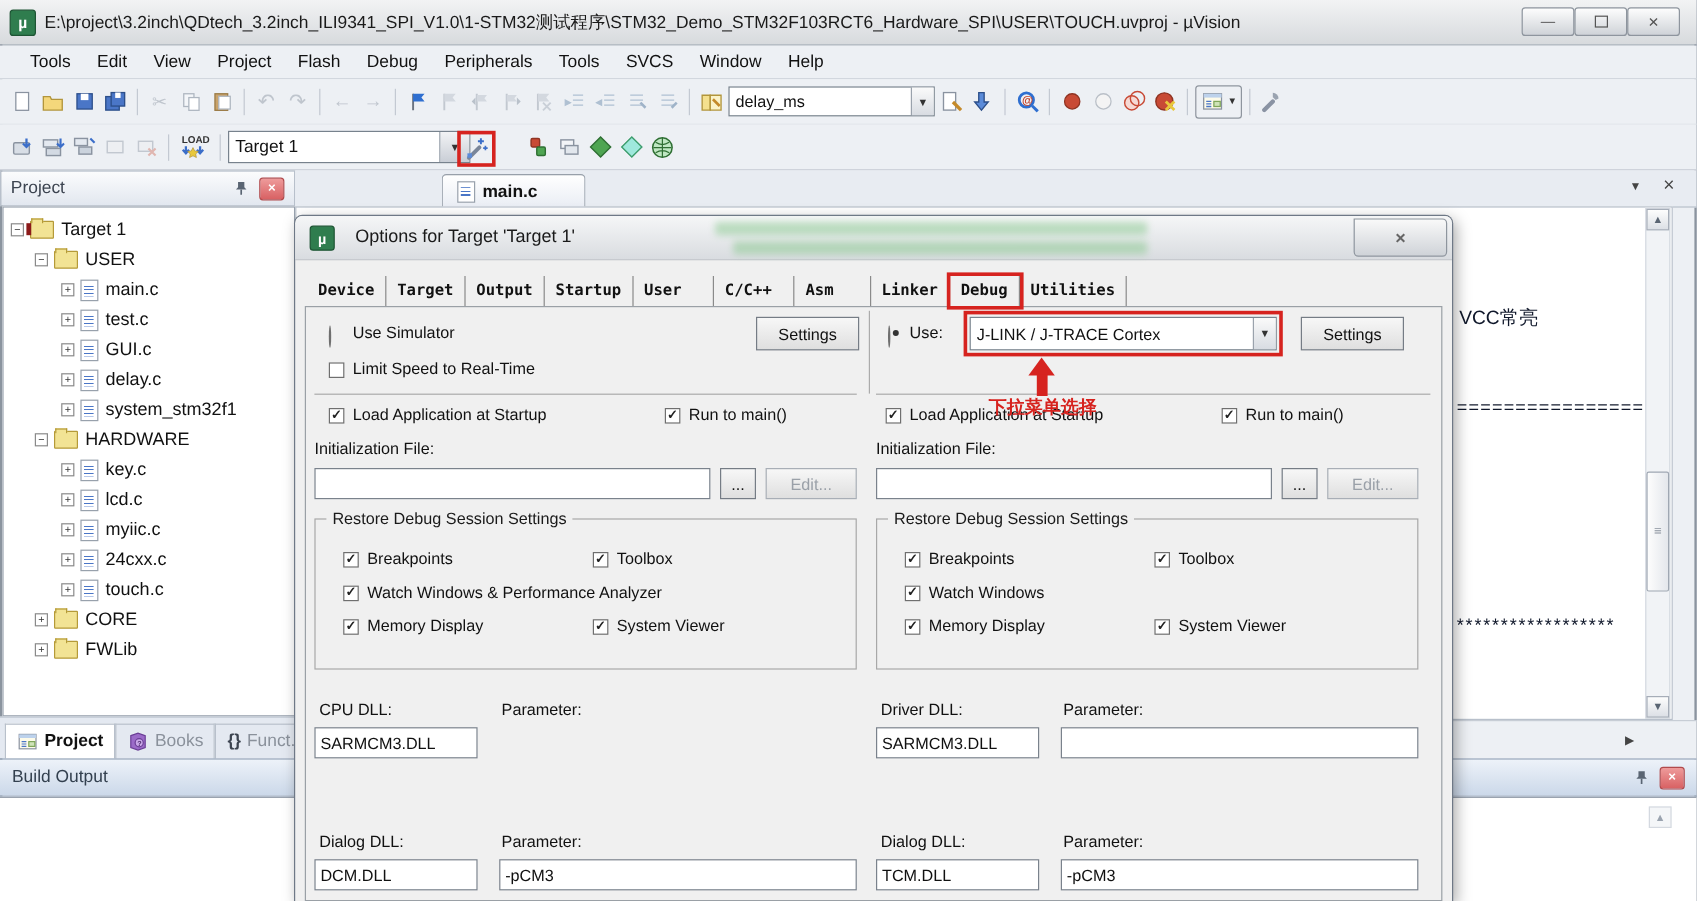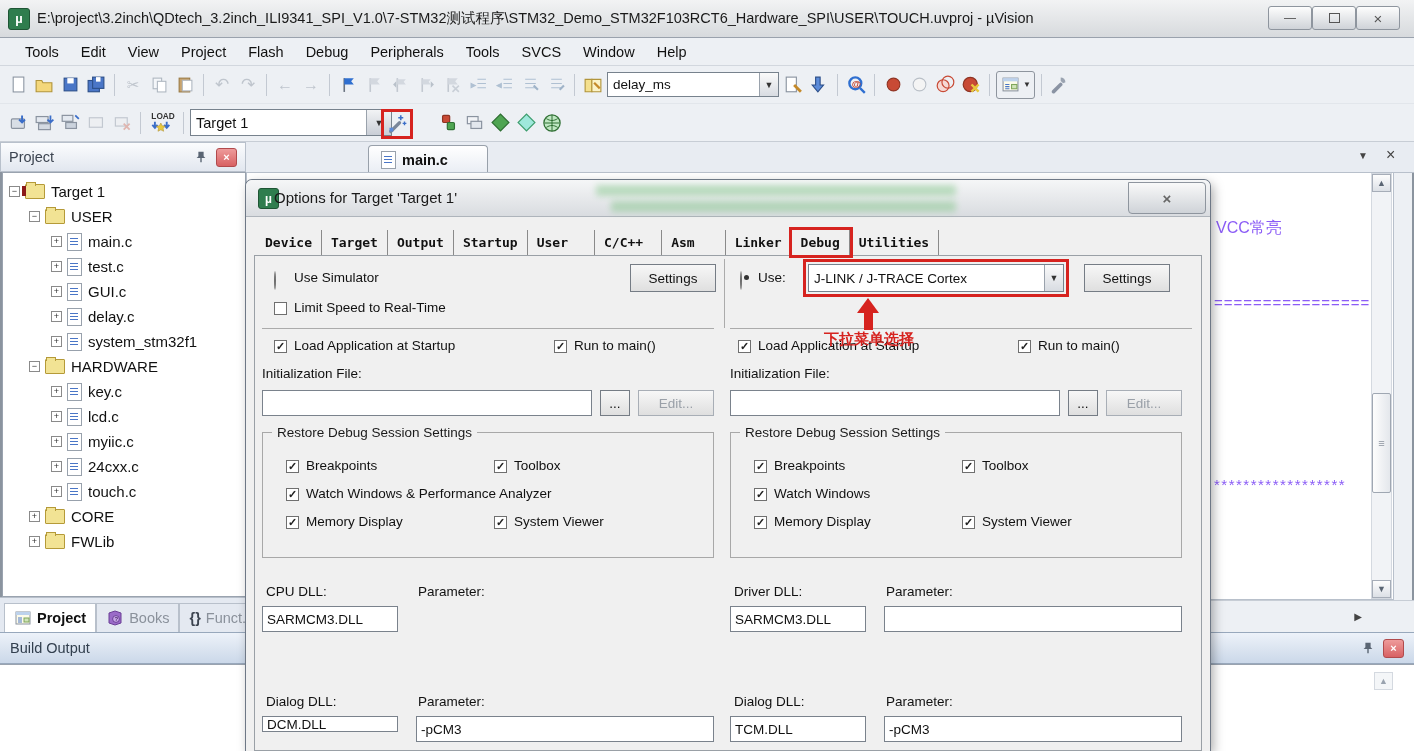--- a/index.html
+++ b/index.html
@@ -79,7 +79,7 @@
 
   <div class="abs titlebar">
     <span class="appicon">µ</span>
-    <span class="titletext">E:\project\3.2inch\QDtech_3.2inch_ILI9341_SPI_V1.0\7-STM32测试程序\STM32_Demo_STM32F103RCT6_Hardware_SPI\USER\TOUCH.uvproj - µVision</span>
+    <span class="titletext">E:\project\3.2inch\QDtech_3.2inch_ILI9341_SPI_V1.0\1-STM32测试程序\STM32_Demo_STM32F103RCT6_Hardware_SPI\USER\TOUCH.uvproj - µVision</span>
   </div>
   <div class="abs winbtn" style="left:1268px;top:6px;">
       <span>—</span>

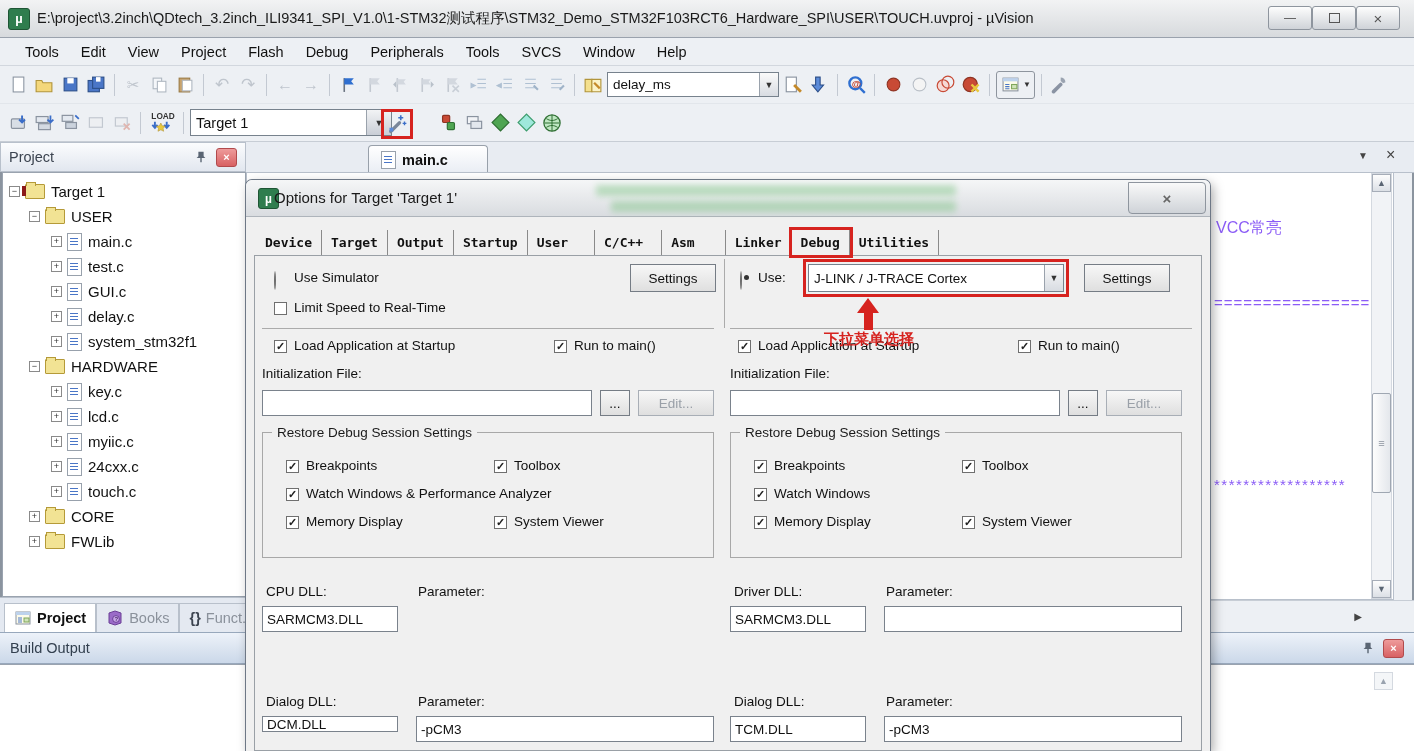--- a/index.html
+++ b/index.html
@@ -529,7 +529,7 @@
     <div class="abs artifact" style="left:350px;top:5px;width:360px;height:11px;"></div>
     <div class="abs artifact" style="left:365px;top:21px;width:345px;height:11px;"></div>
     <span class="abs appicon" style="left:12px;top:8px;width:19px;height:19px;font-size:12px;">µ</span>
-    <span class="abs" style="left:28px;top:9px;font-size:15px;color:#1a1a1a;">Options for Target 'Target 1'</span>
+    <span class="abs" style="left:50px;top:9px;font-size:15px;color:#1a1a1a;">Options for Target 'Target 1'</span>
     <div class="abs dlgclose" style="left:882px;top:2px;width:76px;height:30px;">
         <span>×</span>
       </div>

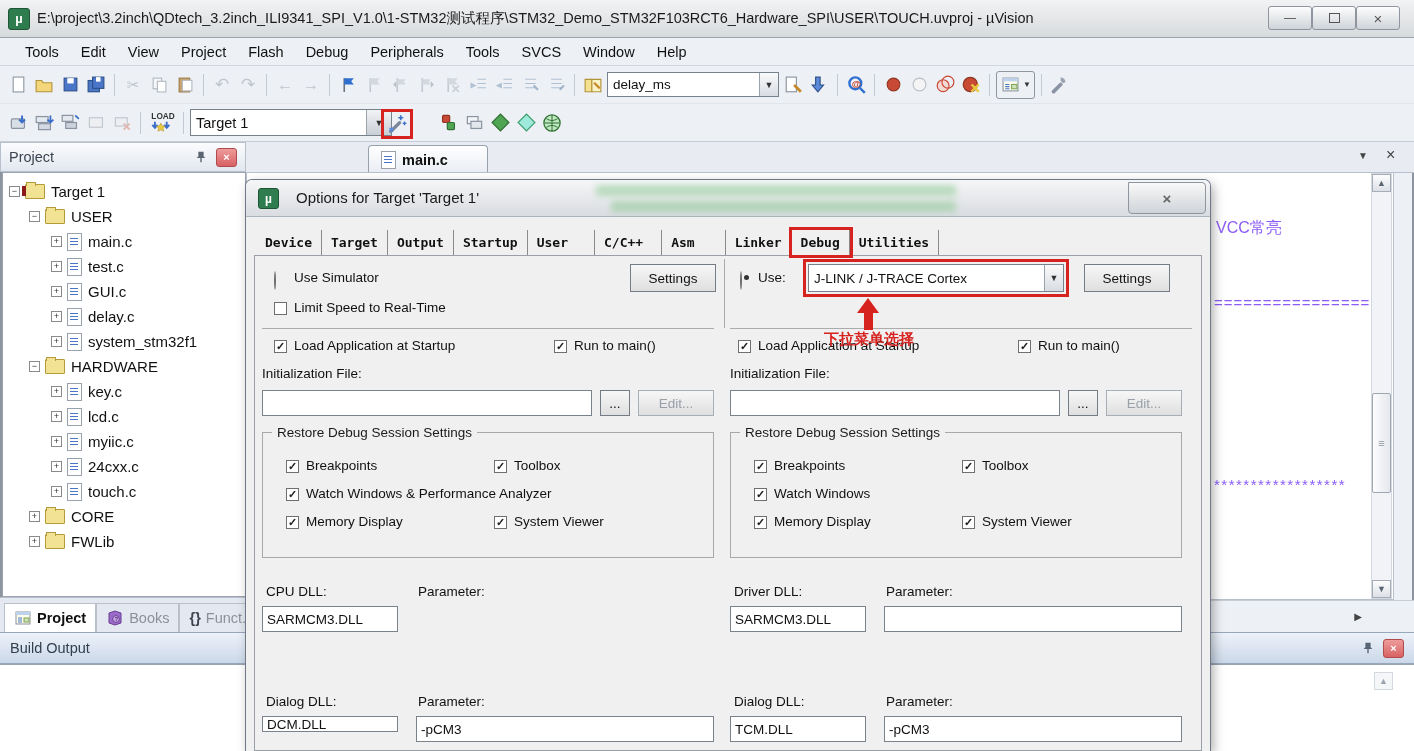--- a/index.html
+++ b/index.html
@@ -42,7 +42,7 @@
   .btab{height:28px;display:flex;align-items:center;gap:5px;padding:0 9px;font-size:14.5px;color:#8a919b;border:1px solid #B8C0CB;border-bottom:none;background:#E4E9F1;}
   .btab.active{background:#fff;color:#111;font-weight:bold;}
   .bohdr{background:linear-gradient(#EDF2F9,#CBD8E9);border-top:1px solid #98A8BC;border-bottom:1px solid #98A8BC;display:flex;align-items:center;padding:0 10px;font-size:14.5px;color:#33404F;box-sizing:border-box;}
-  .greentext{color:#8b5cf6;font-size:15px;white-space:nowrap;}
+  .greentext{color:#0f172a;font-size:15px;white-space:nowrap;margin-top:37px;}
   
   .sbtrack{background:#F1F3F6;border:1px solid #D4D9E0;box-sizing:border-box;}
   .sbtn{background:linear-gradient(#FDFDFD,#DCE0E6);border:1px solid #A6ADB8;color:#5A6573;font-size:9px;display:flex;align-items:center;justify-content:center;box-sizing:border-box;}

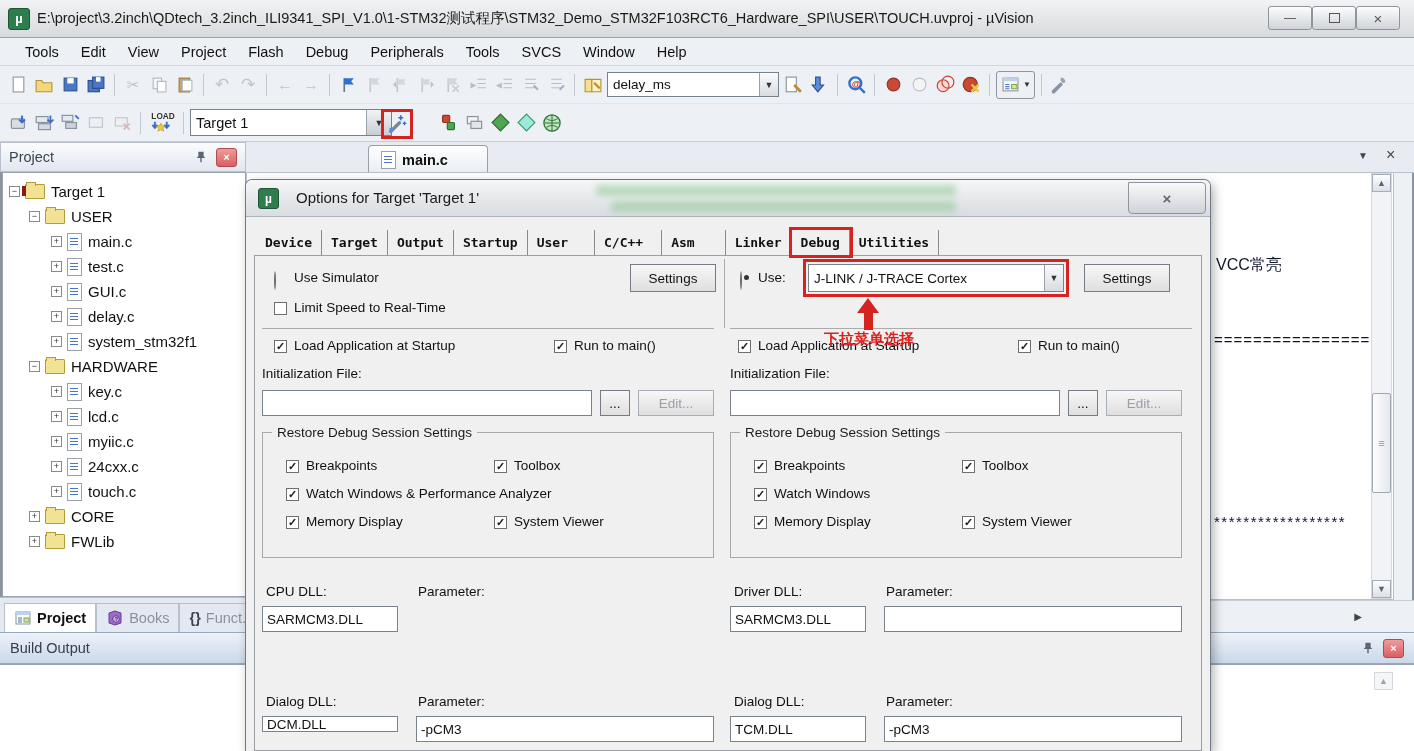--- a/index.html
+++ b/index.html
@@ -647,7 +647,7 @@
 
     <span class="abs lbl" style="left:20px;top:514px;">Dialog DLL:</span>
     <span class="abs lbl" style="left:172px;top:514px;">Parameter:</span>
-    <input class="abs inp" style="left: 16px; top: 536px; width: 136px; height: 16px;" value="DCM.DLL">
+    <input class="abs inp" style="left: 16px; top: 536px; width: 136px; height: 26px;" value="DCM.DLL">
     <input class="abs inp" style="left: 170px; top: 536px; width: 298px; height: 26px;" value="-pCM3">
     <span class="abs lbl" style="left:488px;top:514px;">Dialog DLL:</span>
     <span class="abs lbl" style="left:640px;top:514px;">Parameter:</span>

